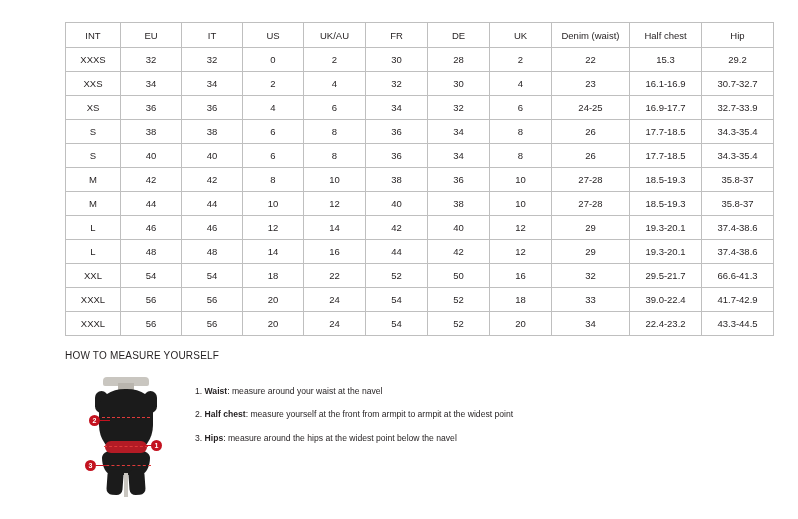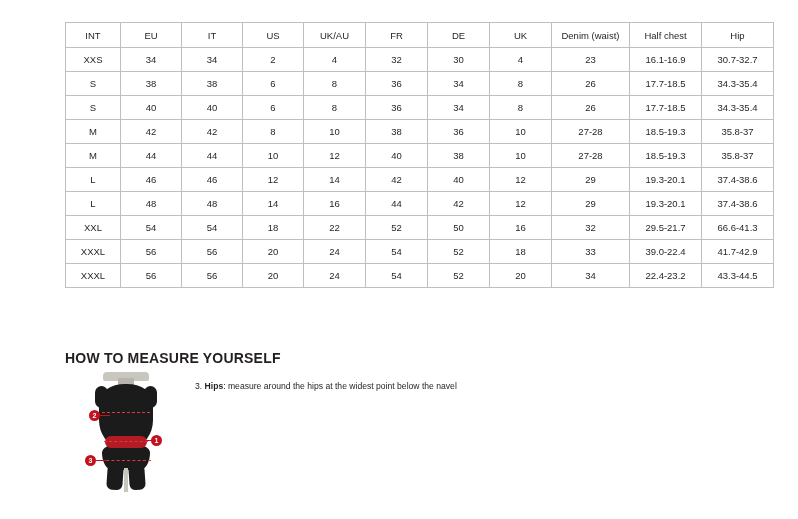--- a/index.html
+++ b/index.html
@@ -271,6 +271,19 @@
         </tr>
       </thead>
       <tbody>
+        <tr>
+          <td>XXXS</td>
+          <td>32</td>
+          <td>32</td>
+          <td>0</td>
+          <td>2</td>
+          <td>30</td>
+          <td>28</td>
+          <td>2</td>
+          <td>22</td>
+          <td>15.3</td>
+          <td>29.2</td>
+        </tr>
         <tr>
           <td>XXS</td>
           <td>34</td>

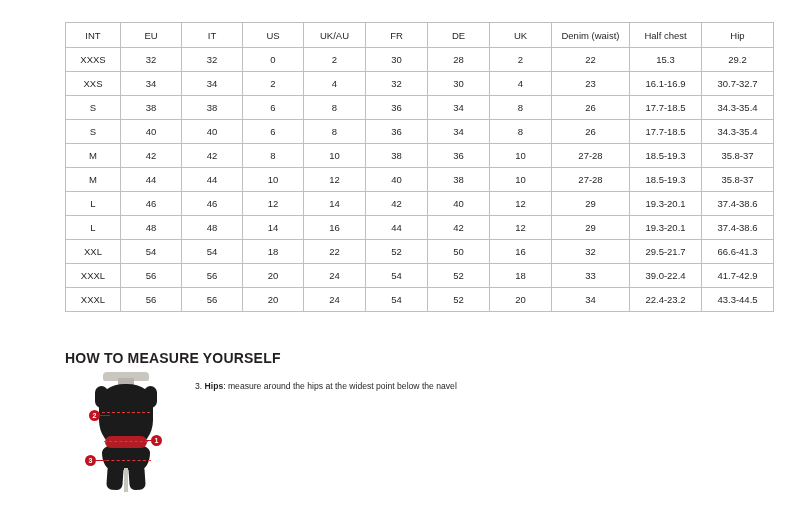--- a/index.html
+++ b/index.html
@@ -296,6 +296,19 @@
           <td>23</td>
           <td>16.1-16.9</td>
           <td>30.7-32.7</td>
+        </tr>
+        <tr>
+          <td>XS</td>
+          <td>36</td>
+          <td>36</td>
+          <td>4</td>
+          <td>6</td>
+          <td>34</td>
+          <td>32</td>
+          <td>6</td>
+          <td>24-25</td>
+          <td>16.9-17.7</td>
+          <td>32.7-33.9</td>
         </tr>
         <tr>
           <td>S</td>

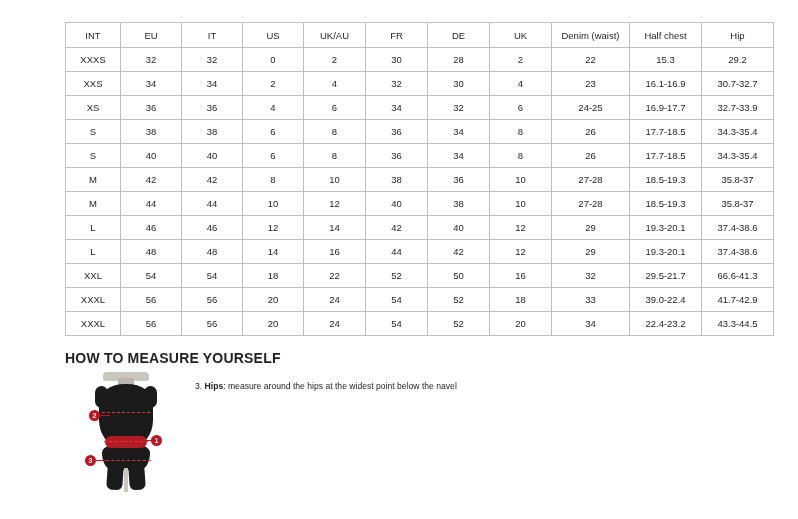--- a/index.html
+++ b/index.html
@@ -69,10 +69,11 @@
     width: 668px;
   }
   .measure-title {
-    font-size: 14px;
-    font-weight: bold;
+    font-size: 10px;
+    font-weight: normal;
     letter-spacing: 0.2px;
     color: #231f20;
+    margin-bottom: 10px;
   }
   .measure-body {
     position: relative;

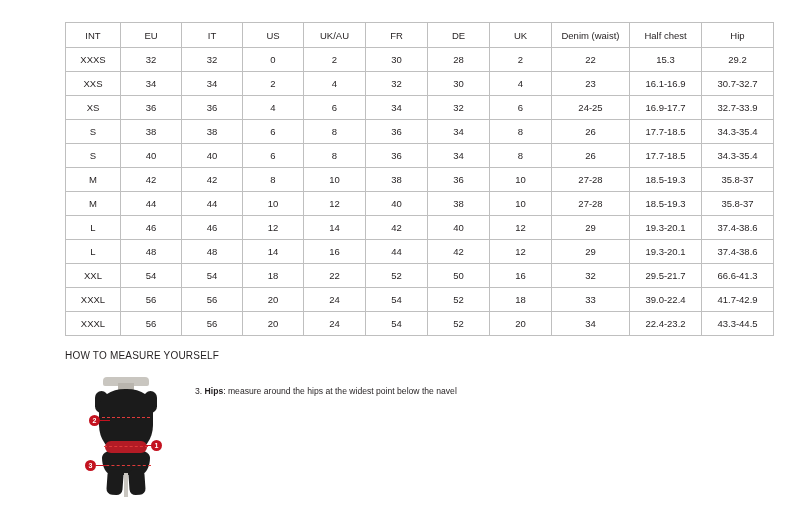--- a/index.html
+++ b/index.html
@@ -462,6 +462,10 @@
 
       <div class="notes-col">
         <div class="note">
+          <span>1.</span>
+          <b>Waist</b><span>: measure around your waist at the navel</span>
+        </div>
+        <div class="note">
           <span>3.</span>
           <b>Hips</b><span>: measure around the hips at the widest point below the navel</span>
         </div>

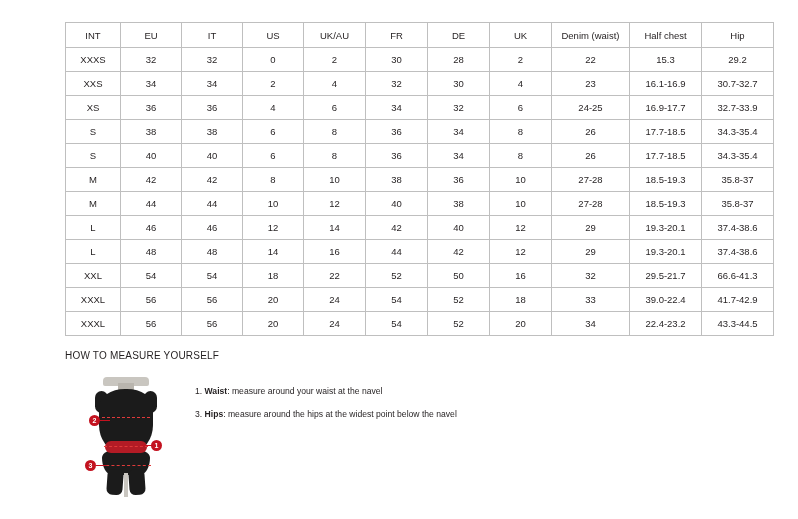--- a/index.html
+++ b/index.html
@@ -466,6 +466,10 @@
           <b>Waist</b><span>: measure around your waist at the navel</span>
         </div>
         <div class="note">
+          <span>2.</span>
+          <b>Half chest</b><span>: measure yourself at the front from armpit to armpit at the widest point</span>
+        </div>
+        <div class="note">
           <span>3.</span>
           <b>Hips</b><span>: measure around the hips at the widest point below the navel</span>
         </div>

